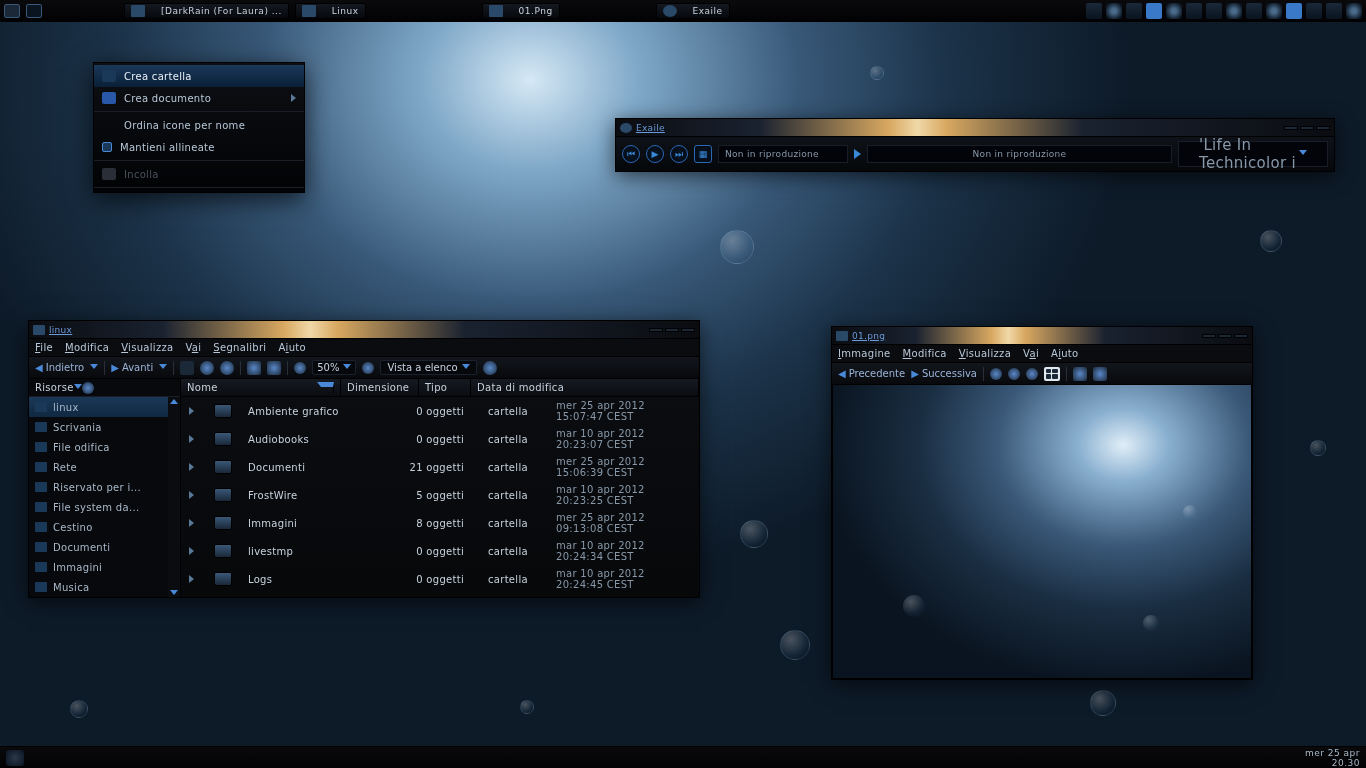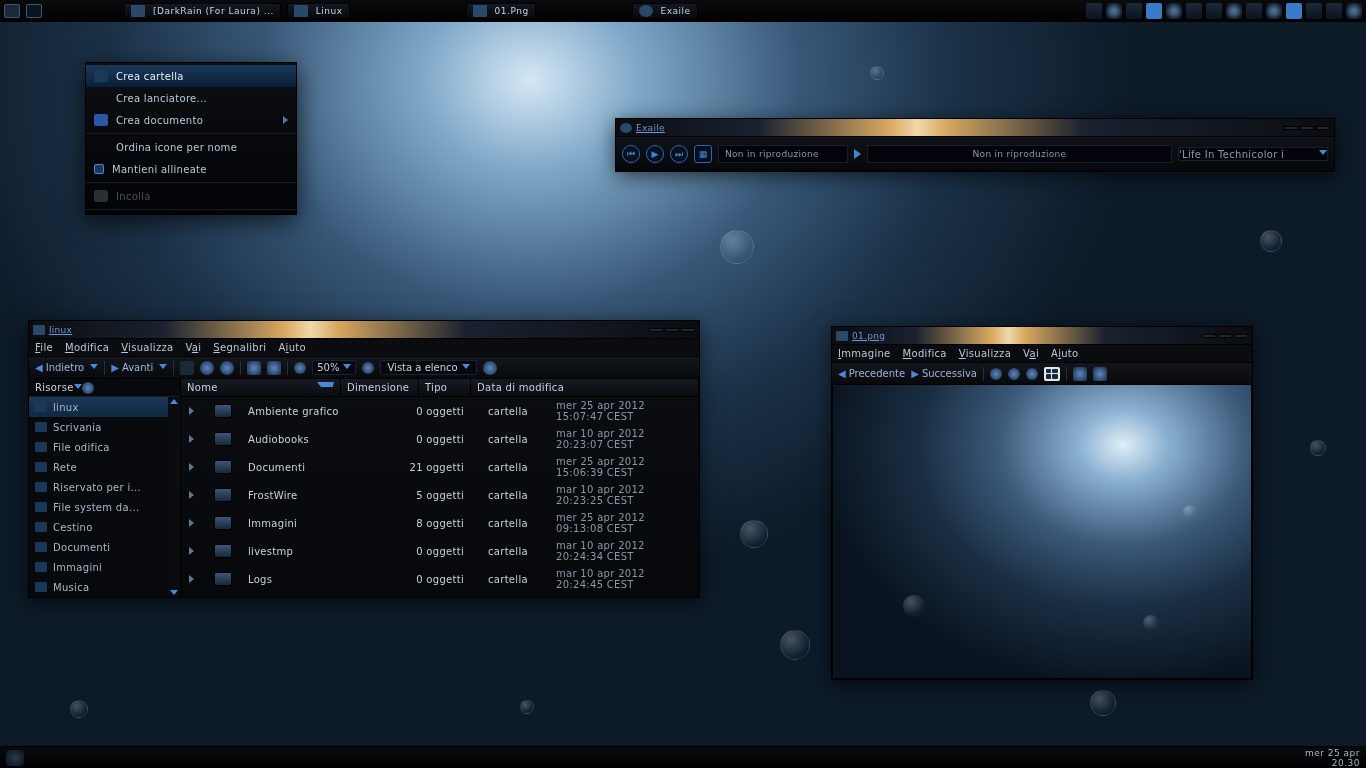--- a/index.html
+++ b/index.html
@@ -25,7 +25,7 @@
 .taskbar-top { position:absolute; top:0; left:0; right:0; height:22px; background:linear-gradient(#0a0a0c,#020204); display:flex; align-items:center; padding:0 4px; gap:6px; border-bottom:1px solid #000;}
 .tb-left{display:flex;align-items:center;gap:6px}
 .tb-ico{width:16px;height:14px;background:#1a2838;border:1px solid #3a5878;border-radius:2px}
-.tb-task{display:flex;align-items:center;gap:8px;padding:1px 6px;background:linear-gradient(#141820,#06080c);border:1px solid #000;border-radius:2px;font-size:9px;letter-spacing:.5px;text-transform:capitalize}
+.tb-task{display:flex;align-items:center;gap:16px;padding:1px 6px;background:linear-gradient(#141820,#06080c);border:1px solid #000;border-radius:2px;font-size:9px;letter-spacing:.5px;text-transform:capitalize}
 .tb-task .ti{width:14px;height:12px;background:#2a4868;border-radius:1px}
 .tb-right{margin-left:auto;display:flex;align-items:center;gap:4px}
 .tray{width:16px;height:16px;border-radius:3px;background:radial-gradient(circle,#4a6a8a 20%,#0a1420 80%)}

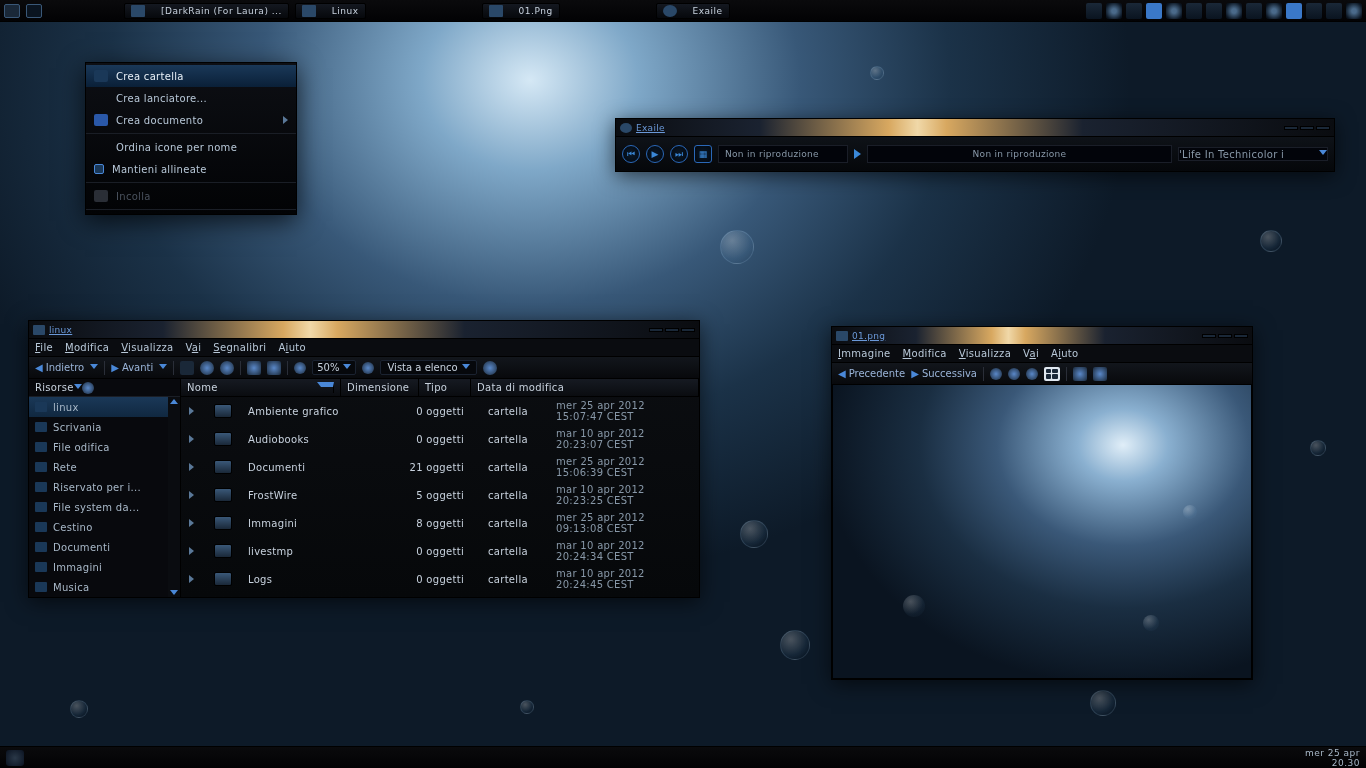--- a/index.html
+++ b/index.html
@@ -53,7 +53,7 @@
 .dd{width:8px;height:8px;border-left:4px solid transparent;border-right:4px solid transparent;border-top:5px solid #4a88d8}
 
 
-.ctx{position:absolute;left:85px;top:62px;width:212px;background:linear-gradient(#0d0f14,#020305);border:1px solid #000;box-shadow:0 6px 24px rgba(0,0,0,.7);padding:2px 0}
+.ctx{position:absolute;left:93px;top:62px;width:212px;background:linear-gradient(#0d0f14,#020305);border:1px solid #000;box-shadow:0 6px 24px rgba(0,0,0,.7);padding:2px 0}
 .ctx .row{display:flex;align-items:center;height:22px;padding:0 8px;gap:8px;font-size:10px;letter-spacing:.3px;color:#b8c8d8}
 .ctx .row.hi{background:linear-gradient(#1a3858,#0a2038);color:#e8f0f8}
 .ctx .row.dis{color:#4a525e}

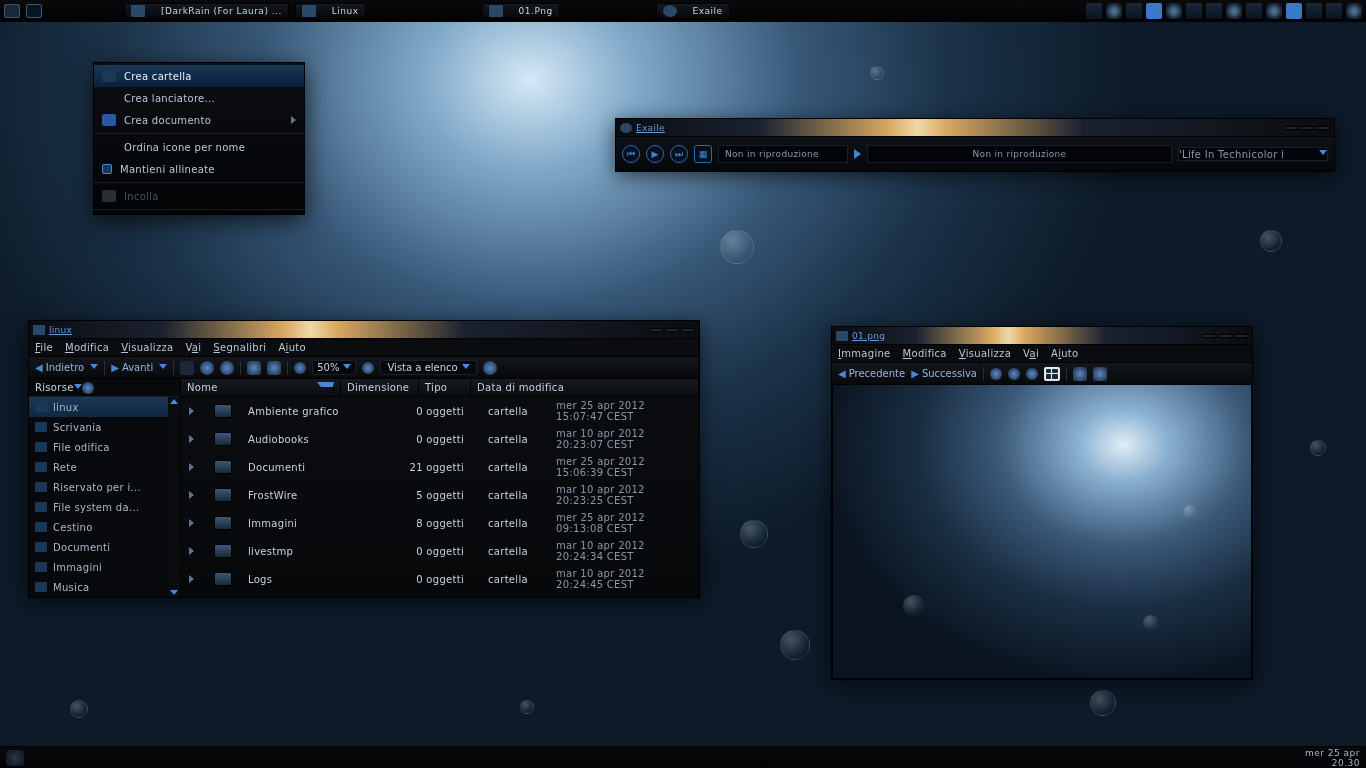--- a/index.html
+++ b/index.html
@@ -167,10 +167,6 @@
       <span>Crea cartella</span>
     </div>
   <div class="row">
-      <div class="ic none"></div>
-      <span>Crea lanciatore...</span>
-    </div>
-  <div class="row">
       <div class="ic" style="background:#2a58a8"></div>
       <span>Crea documento</span>
       <div class="sub"></div>

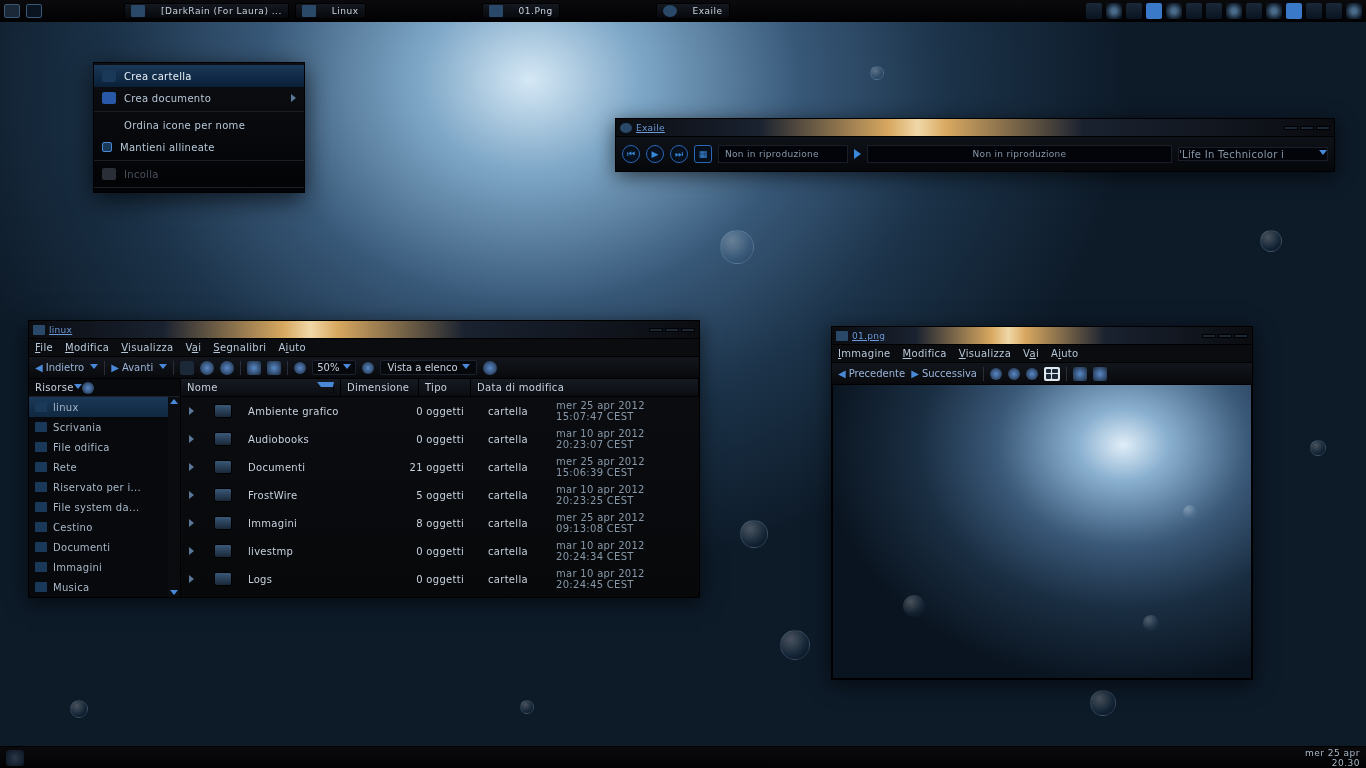--- a/index.html
+++ b/index.html
@@ -68,7 +68,7 @@
 .pbtn{width:18px;height:18px;border-radius:50%;border:1px solid #2a68b8;background:radial-gradient(circle,#0a1828,#020810);display:flex;align-items:center;justify-content:center;color:#3a88d8;font-size:9px}
 .np{flex:0 0 130px;height:18px;background:#02040a;border:1px solid #1a1e28;display:flex;align-items:center;padding:0 6px;font-size:9px;color:#8898a8;letter-spacing:.3px}
 .np.wide{flex:1 1 auto;justify-content:center}
-.track{flex:0 0 150px;height:14px;background:#02040a;border:1px solid #1a1e28;display:flex;align-items:center;padding:0 0;font-size:10px;color:#8898a8;letter-spacing:.3px}
+.track{flex:0 0 150px;height:26px;background:#02040a;border:1px solid #1a1e28;display:flex;align-items:center;padding:0 20px;font-size:15px;color:#8898a8;letter-spacing:.3px}
 .play-tri{width:0;height:0;border-top:5px solid transparent;border-bottom:5px solid transparent;border-left:7px solid #3a88d8}
 
 

